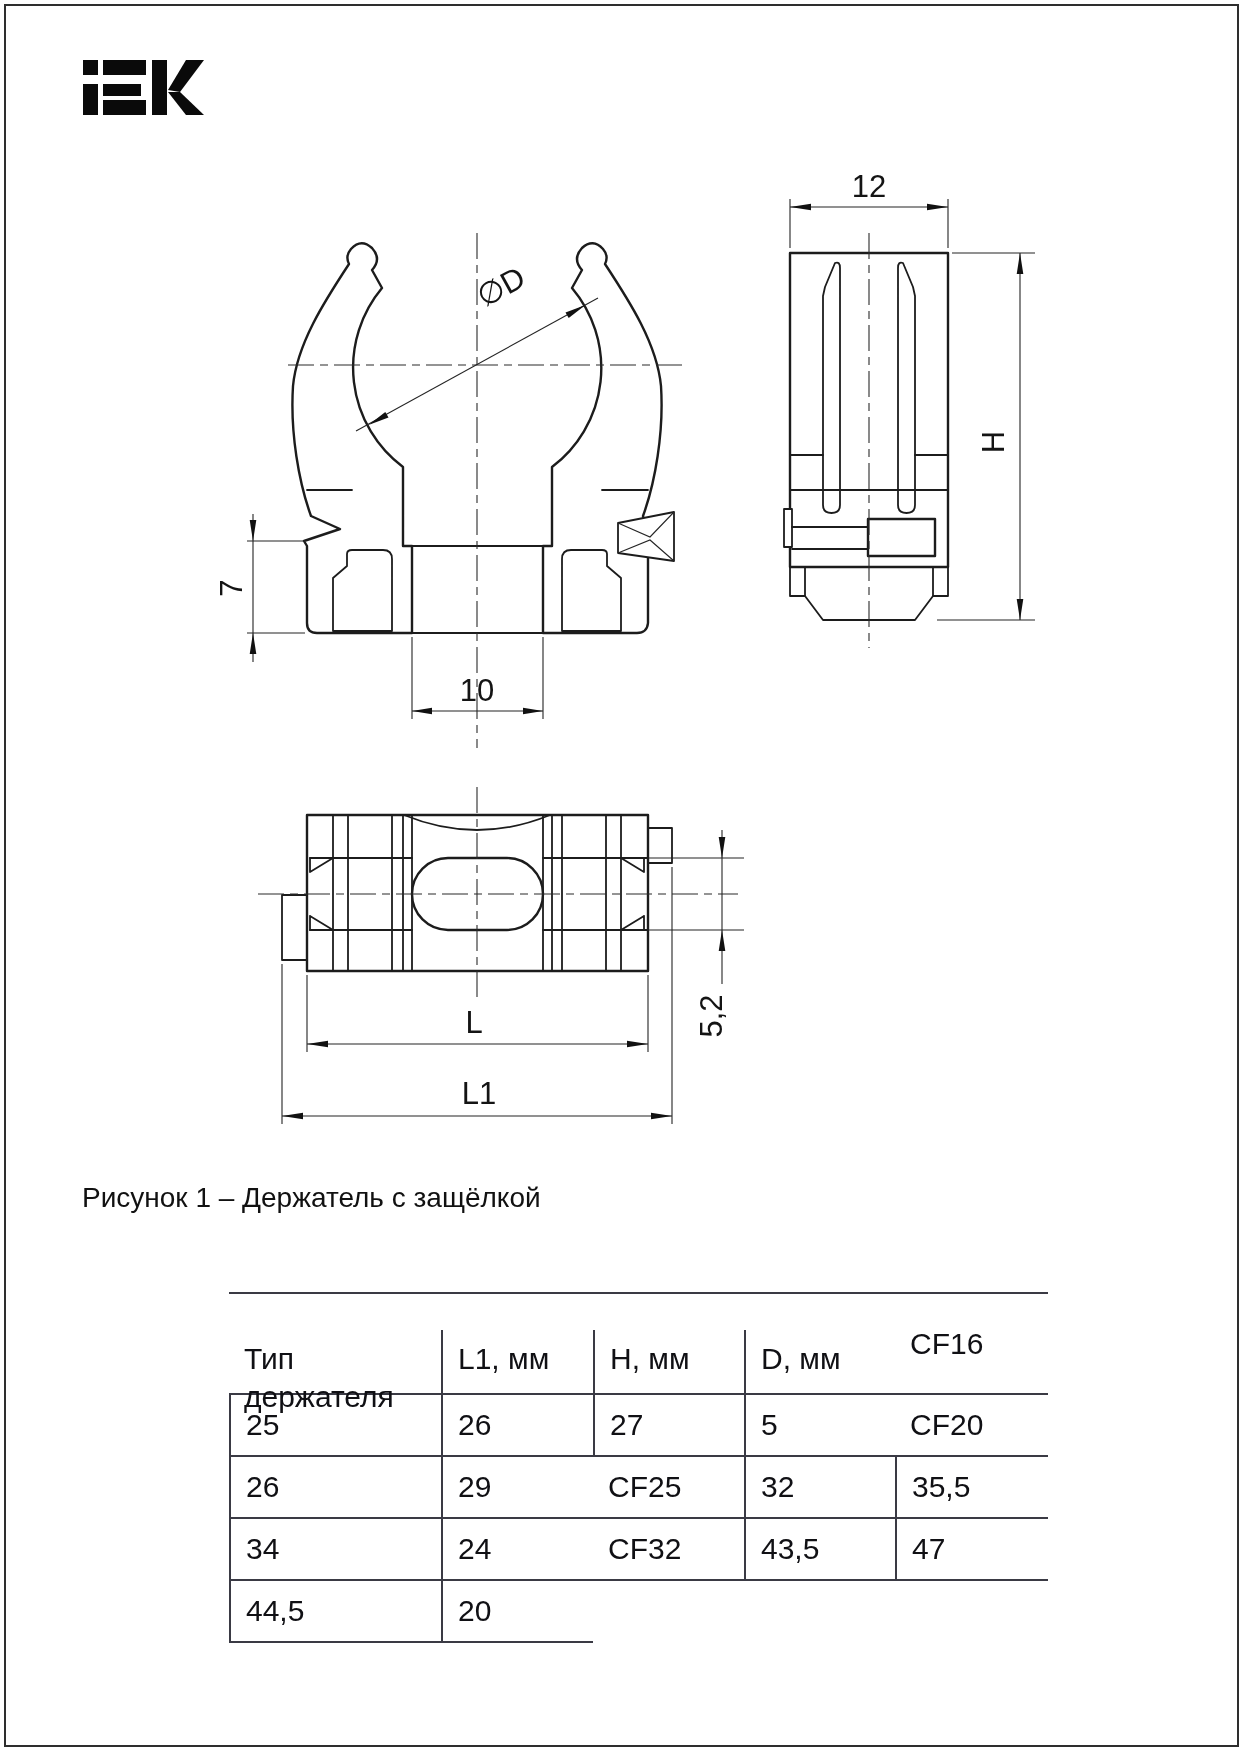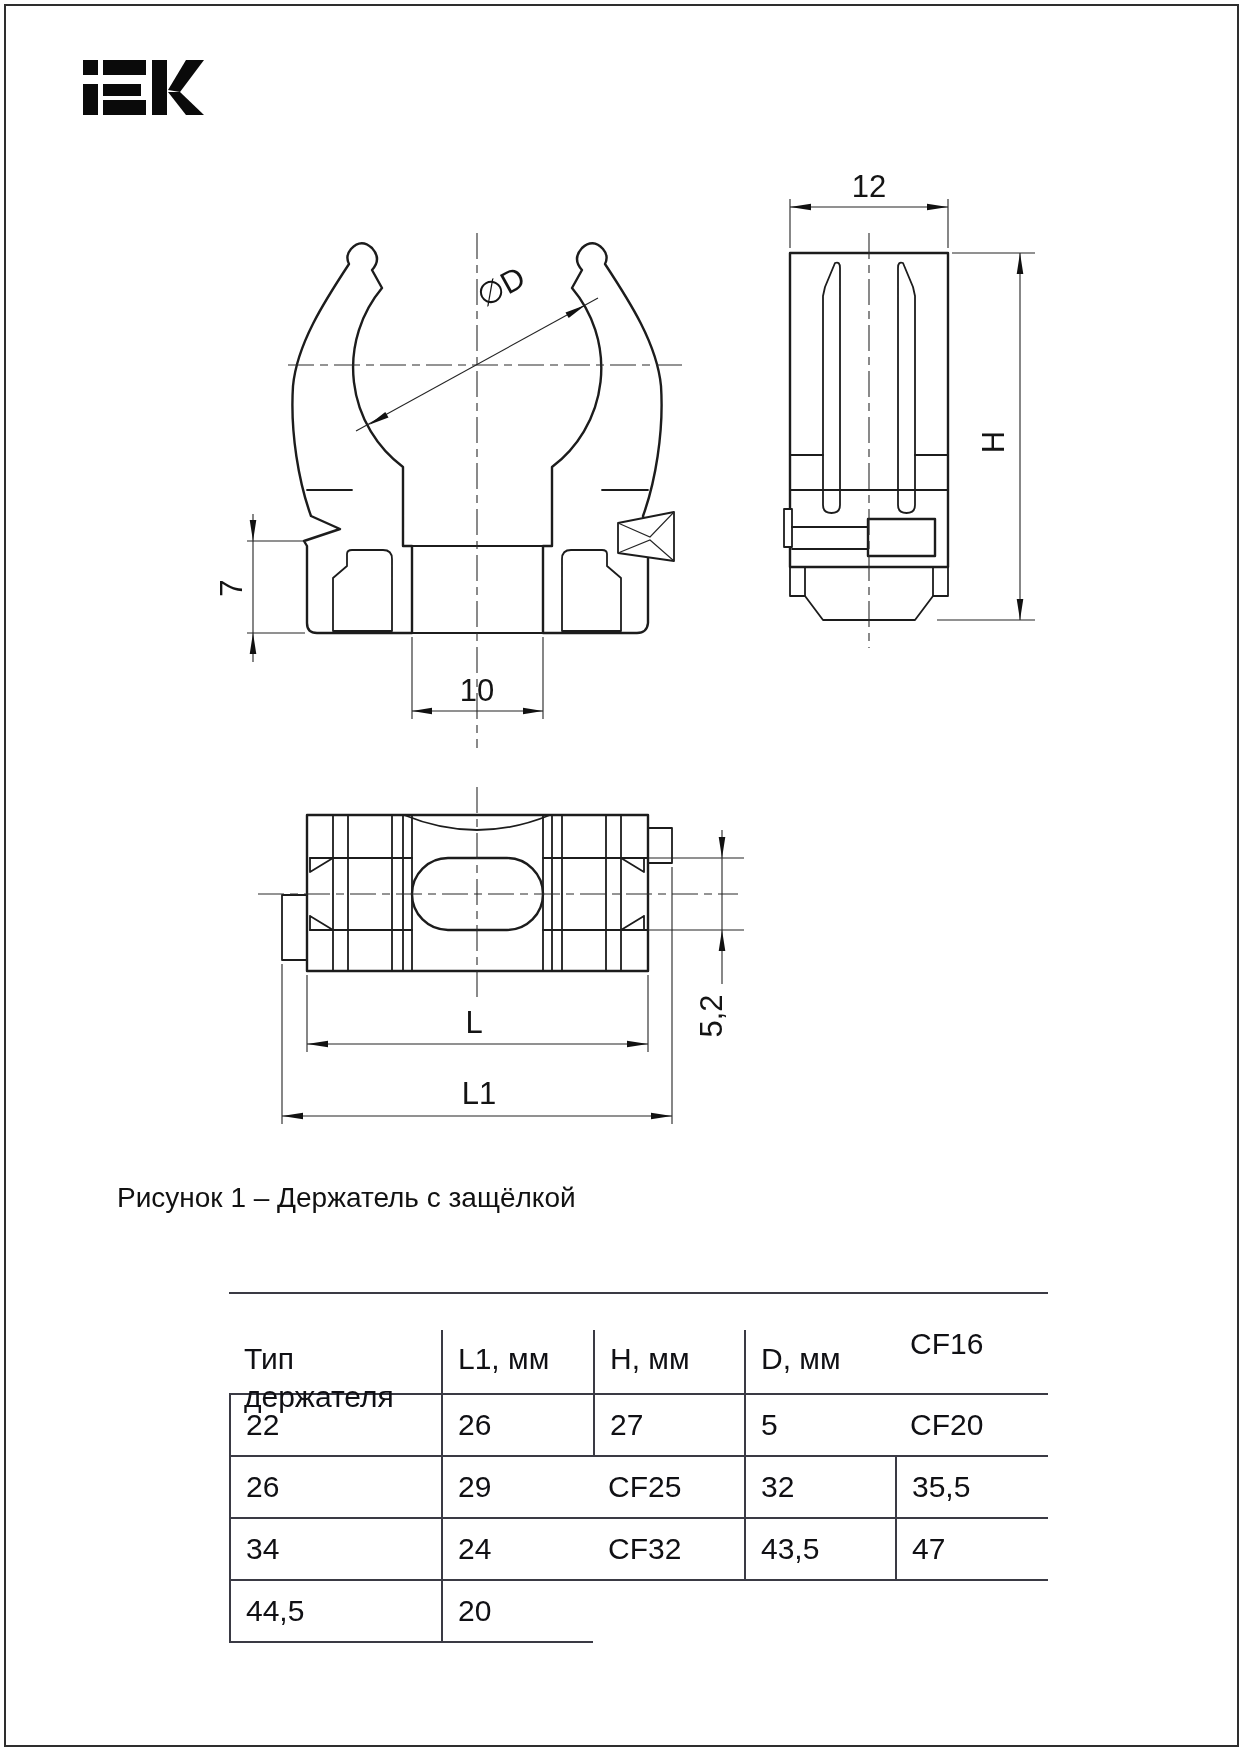--- a/index.html
+++ b/index.html
@@ -16,7 +16,7 @@
   .dimtxt{font-family:"Liberation Sans","DejaVu Sans",sans-serif;font-size:31px;fill:#141414;}
   .logo-ink{fill:#0a0a0a;stroke:none;}
   
-  .figure-caption{position:absolute;left:82px;top:1181px;font-size:28px;line-height:34px;color:#111;margin-left:35px;}
+  .figure-caption{position:absolute;left:82px;top:1181px;font-size:28px;line-height:34px;color:#111;}
   
   .spec-table{position:absolute;left:229px;top:1292px;width:819px;display:grid;
     grid-template-columns:212px 152px 151px 151px 153px;

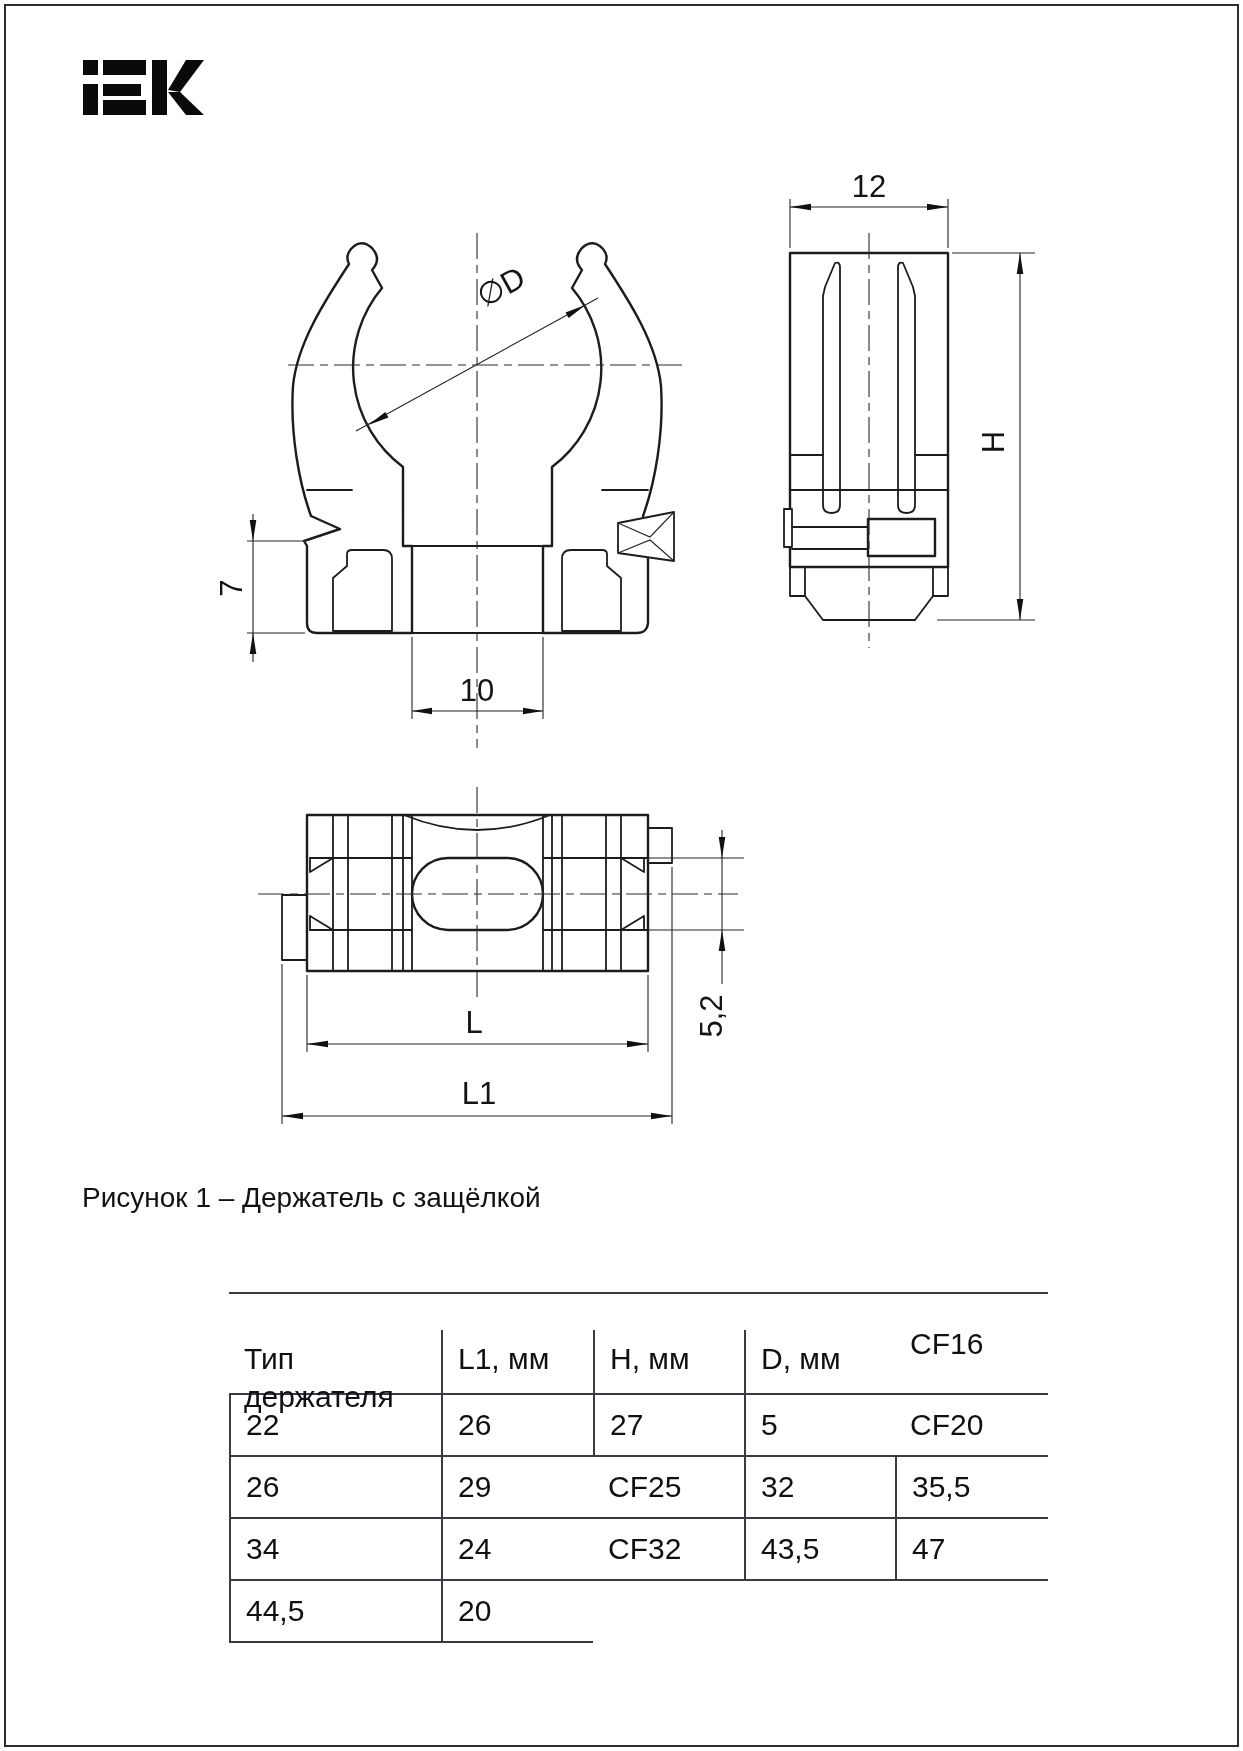--- a/index.html
+++ b/index.html
@@ -171,7 +171,7 @@
   <div class="cell hcell vline">D, мм</div>
 
   <div class="cell">CF16</div>
-  <div class="cell vline">22</div>
+  <div class="cell vline">25</div>
   <div class="cell vline">26</div>
   <div class="cell vline">27</div>
   <div class="cell vline">5</div>

